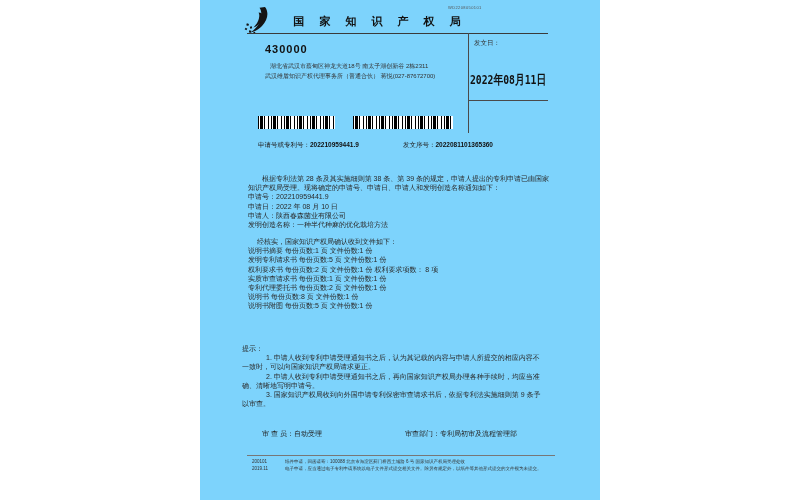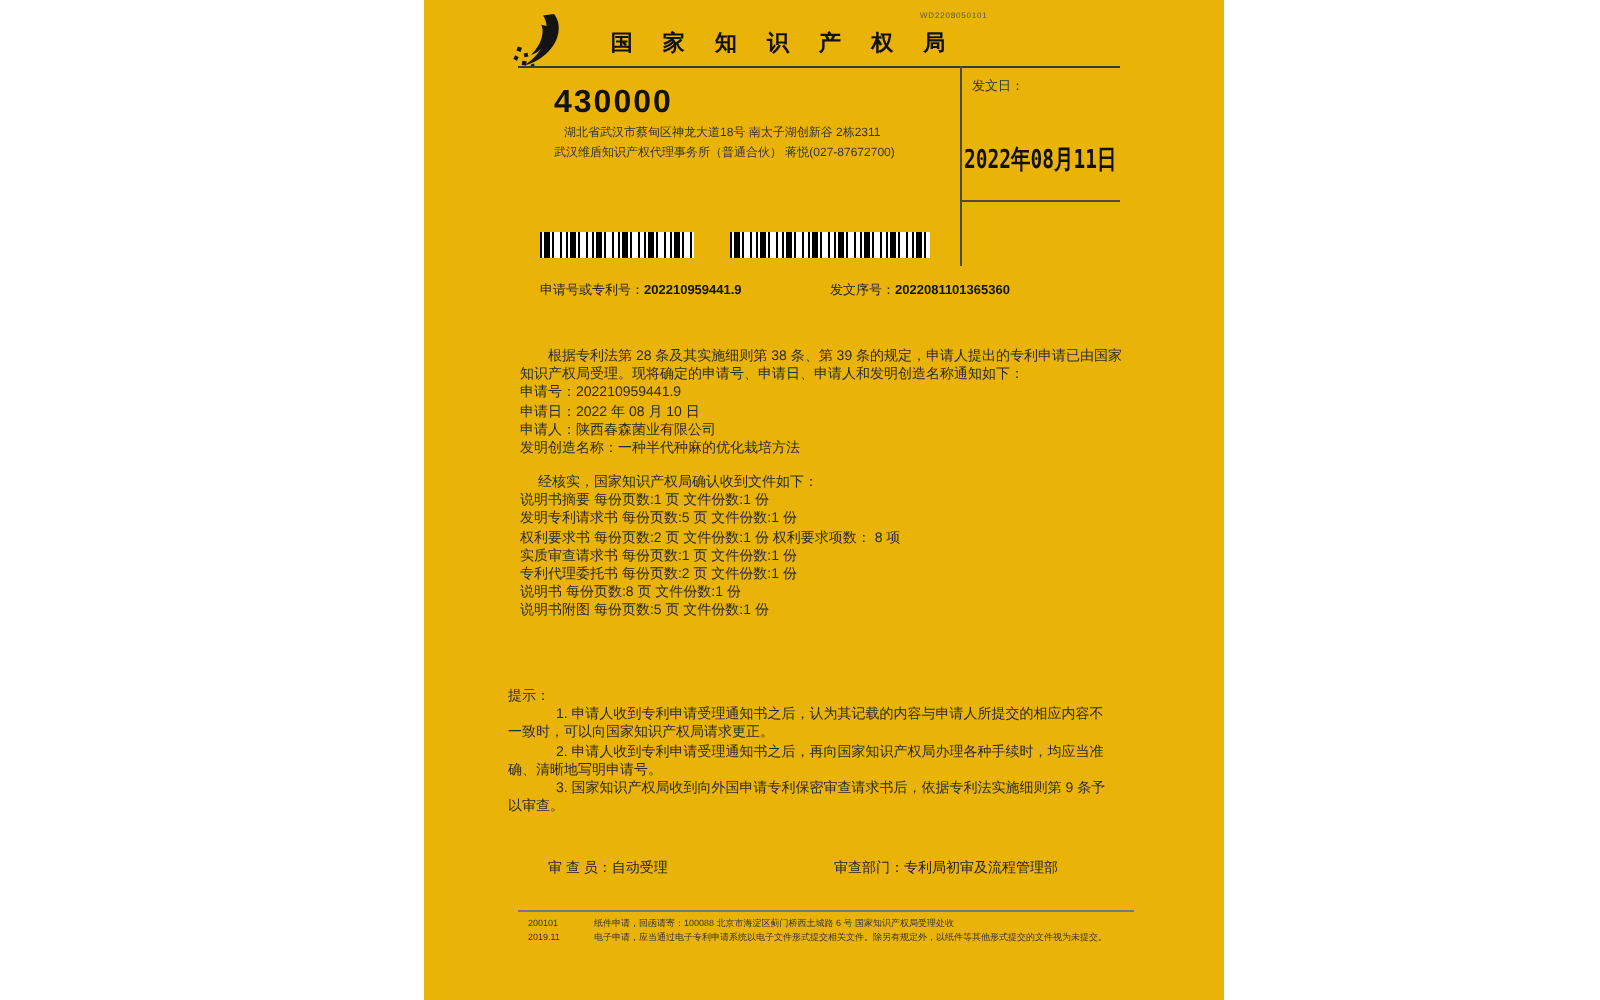--- a/index.html
+++ b/index.html
@@ -8,7 +8,7 @@
     font-family:"Liberation Sans", sans-serif;color:#222;
     -webkit-font-smoothing:antialiased;
   }
-  .doc{position:absolute;left:212px;top:0;width:400px;height:500px;background:#eab308;text-decoration:underline;}
+  .doc{position:absolute;left:200px;top:0;width:400px;height:500px;background:#7dd3fc;text-decoration:underline;}
 
   
   .logo{position:absolute;left:44px;top:7px;width:30px;height:28px;}

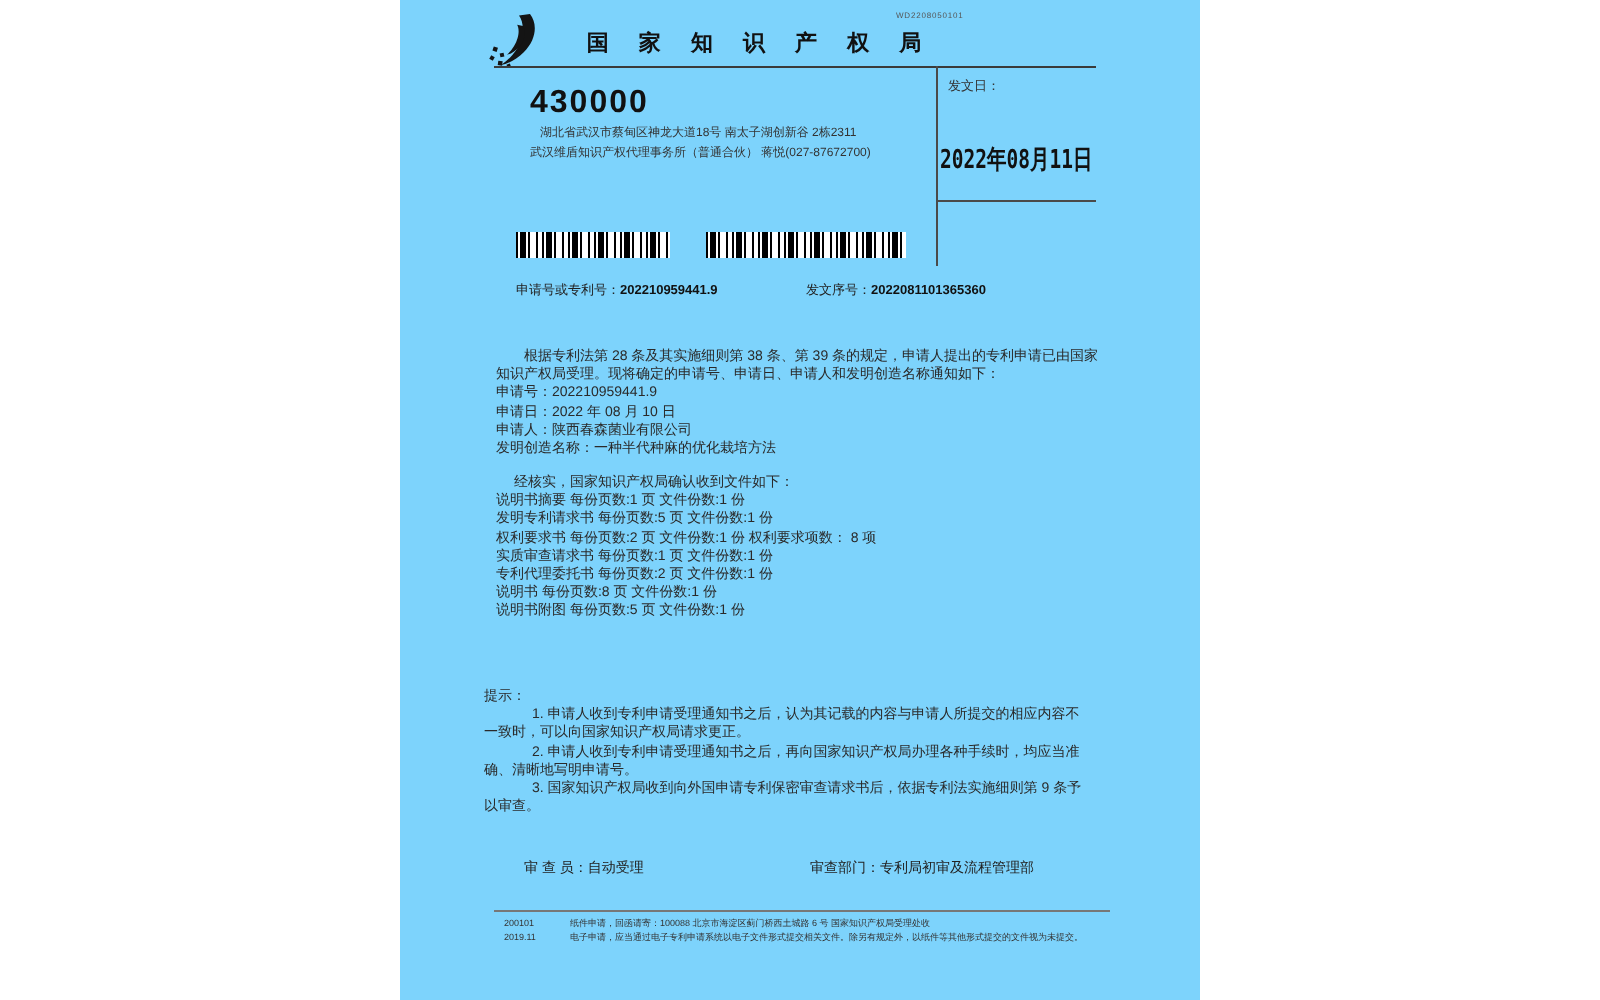--- a/index.html
+++ b/index.html
@@ -18,7 +18,7 @@
   .rule-top{position:absolute;left:47px;top:33px;width:301px;height:1px;background:#3a3a3a;}
 
   
-  .postcode{position:absolute;left:65px;top:43px;font-size:16px;font-weight:bold;letter-spacing:1px;color:#111;}
+  .postcode{position:absolute;left:65px;top:43px;font-size:11px;font-weight:bold;letter-spacing:1px;color:#111;}
   .addr1{position:absolute;left:70px;top:62px;font-size:6px;color:#333;white-space:nowrap;}
   .addr2{position:absolute;left:65px;top:72px;font-size:6px;color:#333;white-space:nowrap;}
 

